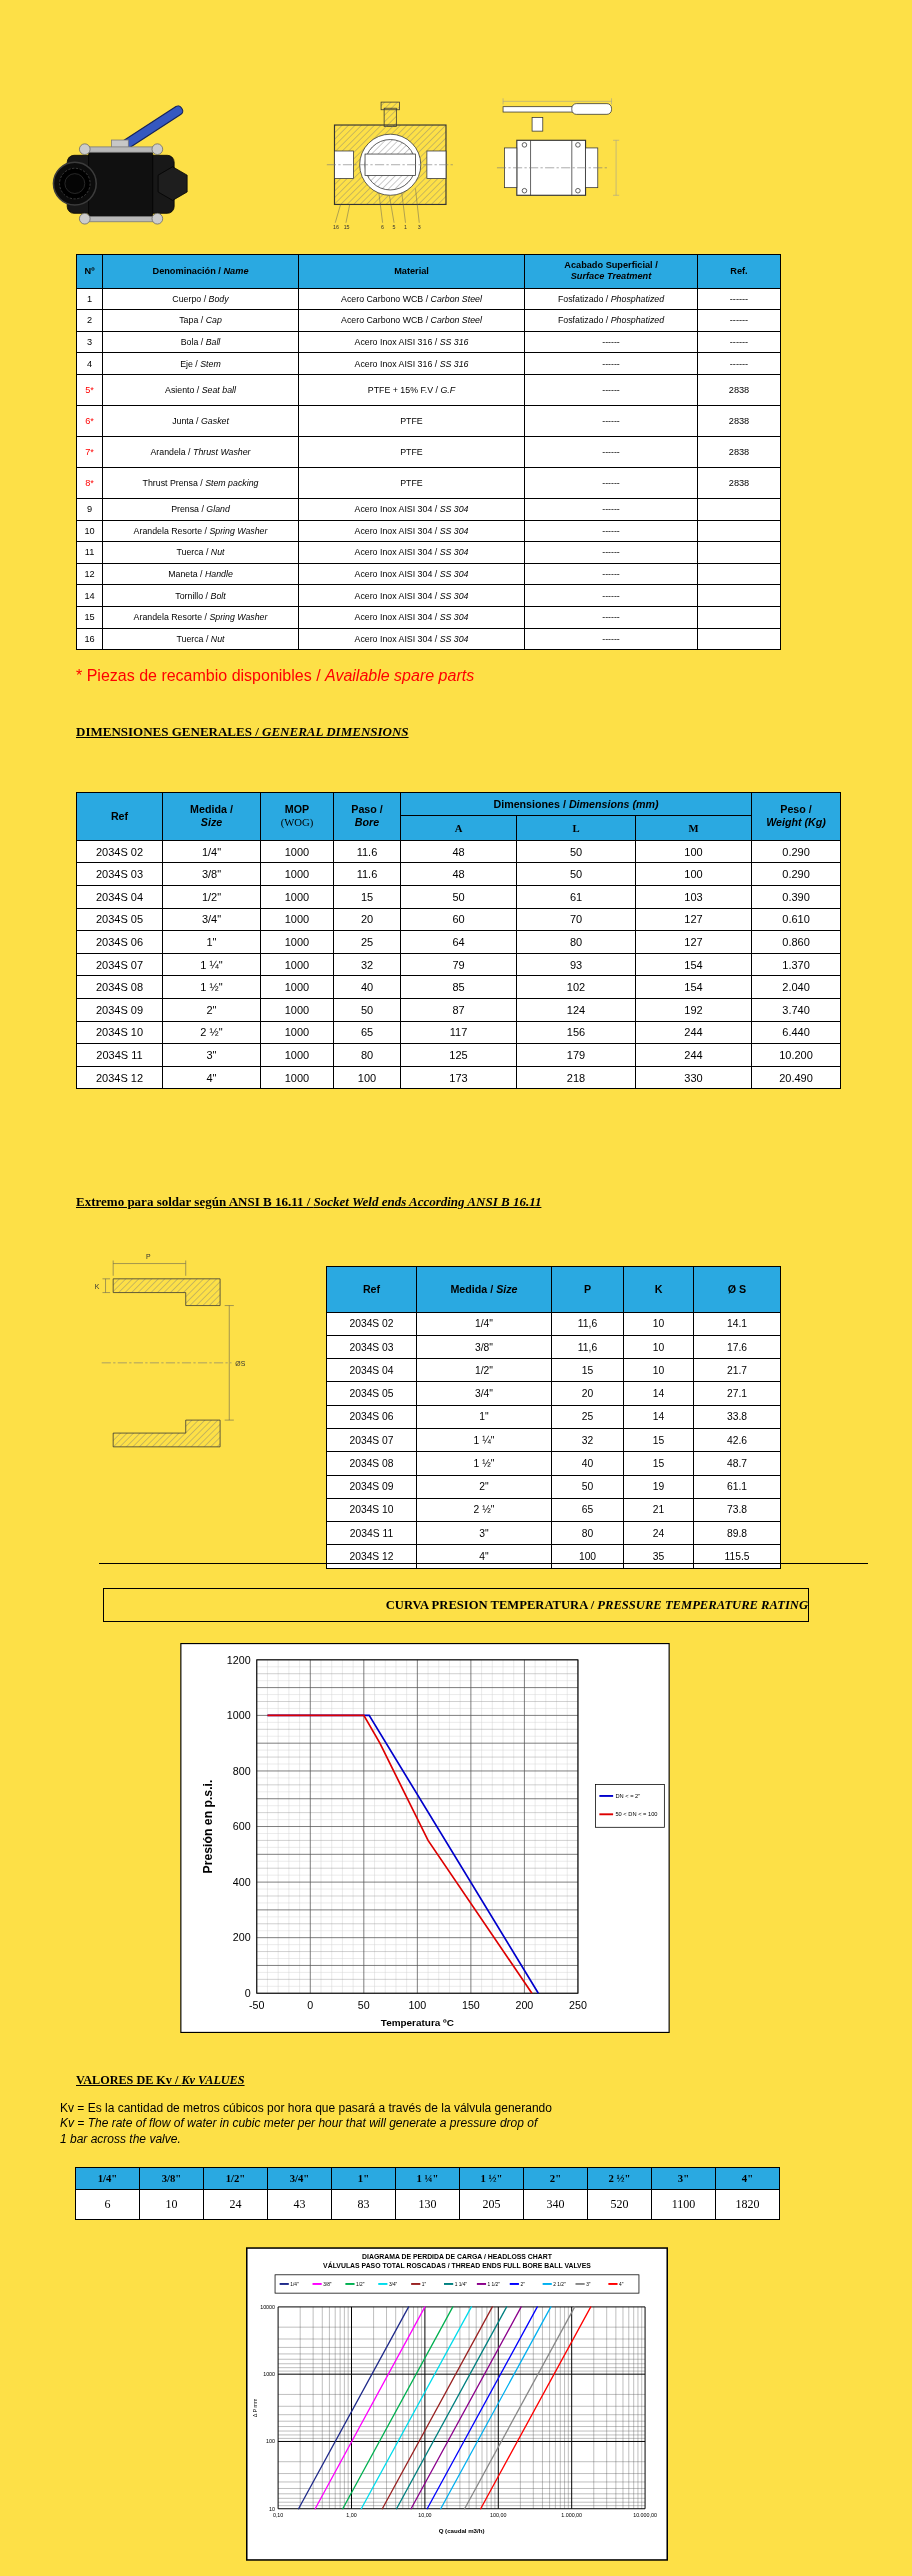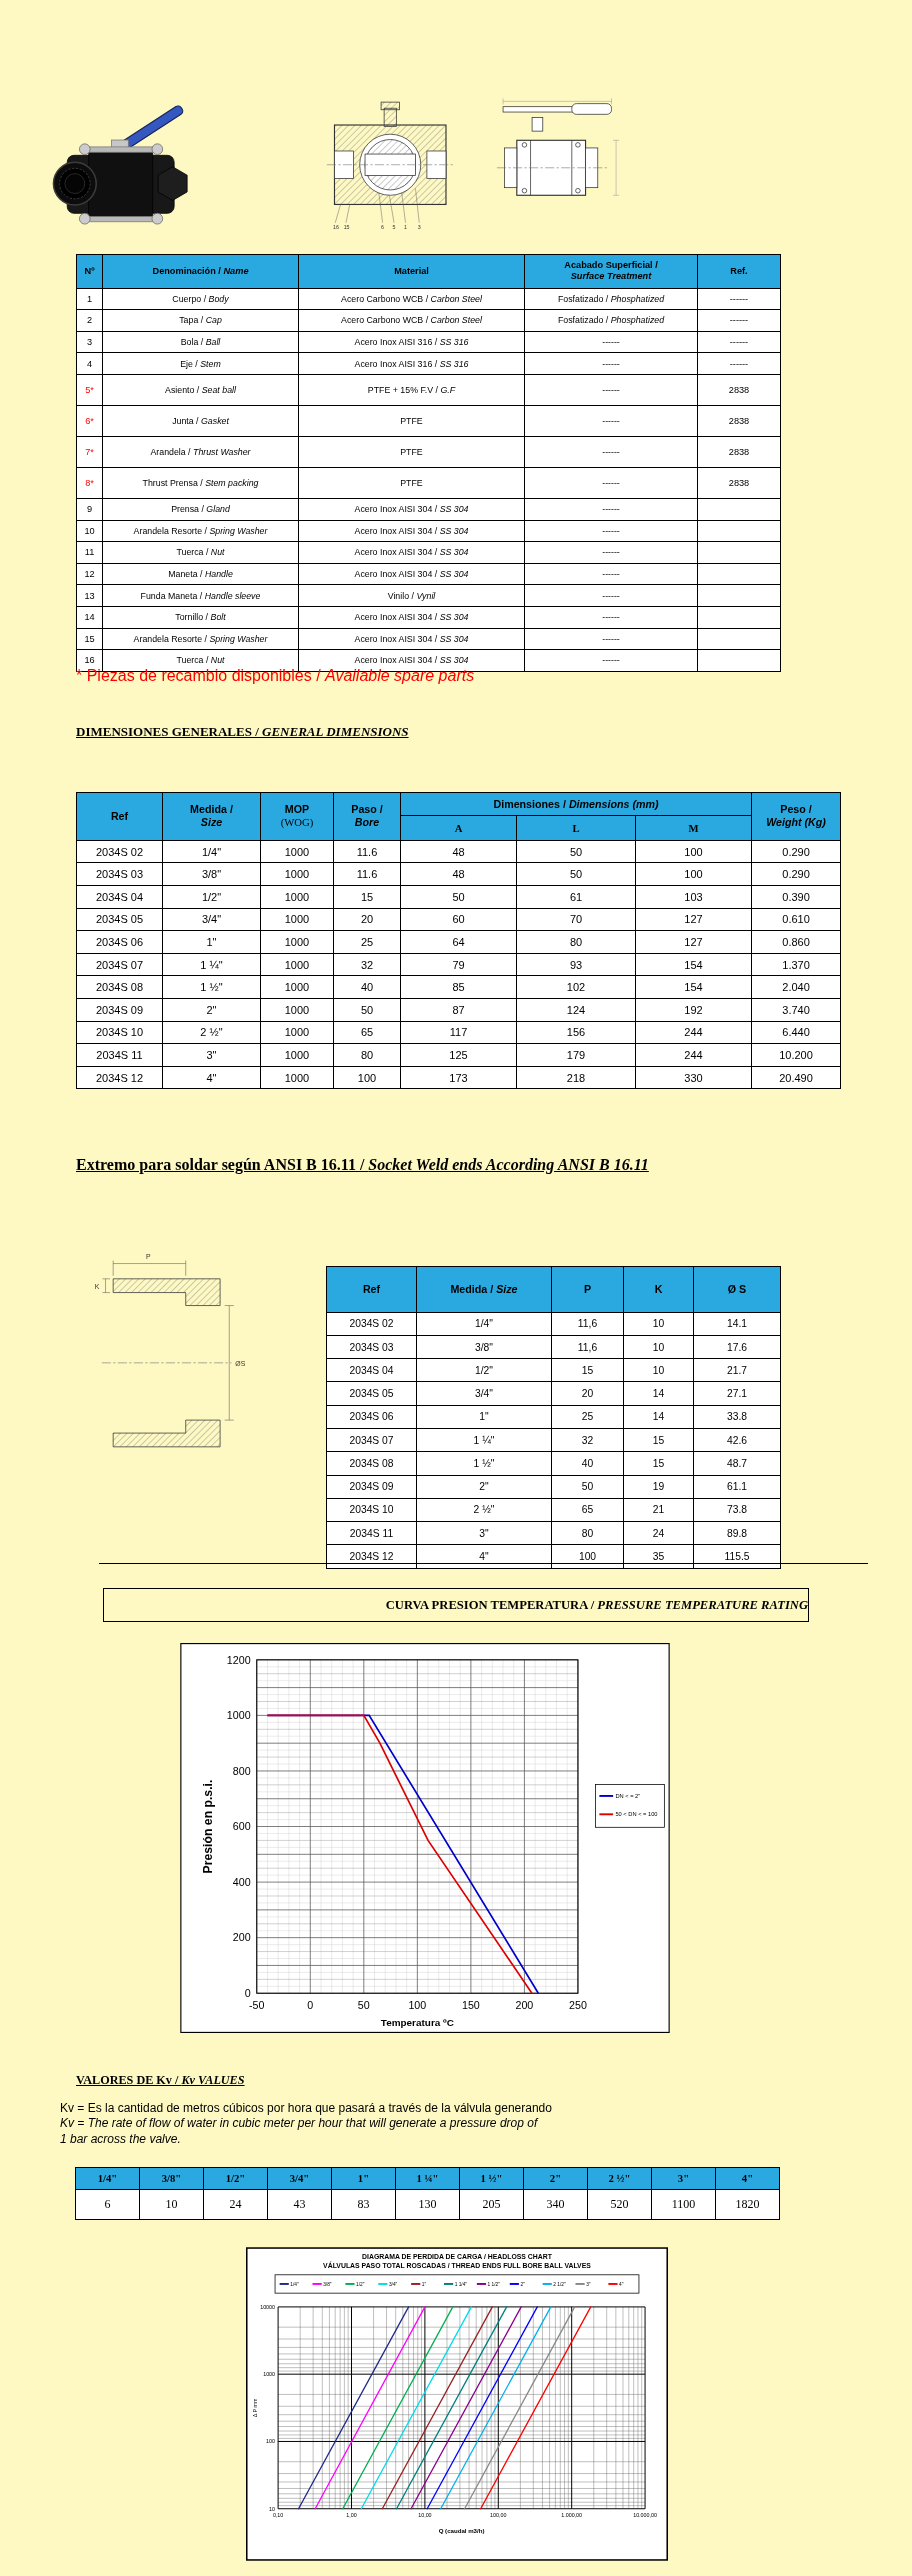--- a/index.html
+++ b/index.html
@@ -3,7 +3,7 @@
 <meta charset="utf-8">
 <style>
   html,body{margin:0;padding:0;background:#e8e8e8;}
-  .page{position:relative;width:912px;height:2576px;background:#fef9c3;margin:0 auto;
+  .page{position:relative;width:912px;height:2576px;background:#fde047;margin:0 auto;
         font-family:"Liberation Sans",sans-serif;color:#000;overflow:hidden;}
   .abs{position:absolute;}
   table{border-collapse:collapse;table-layout:fixed;background:#fff;}

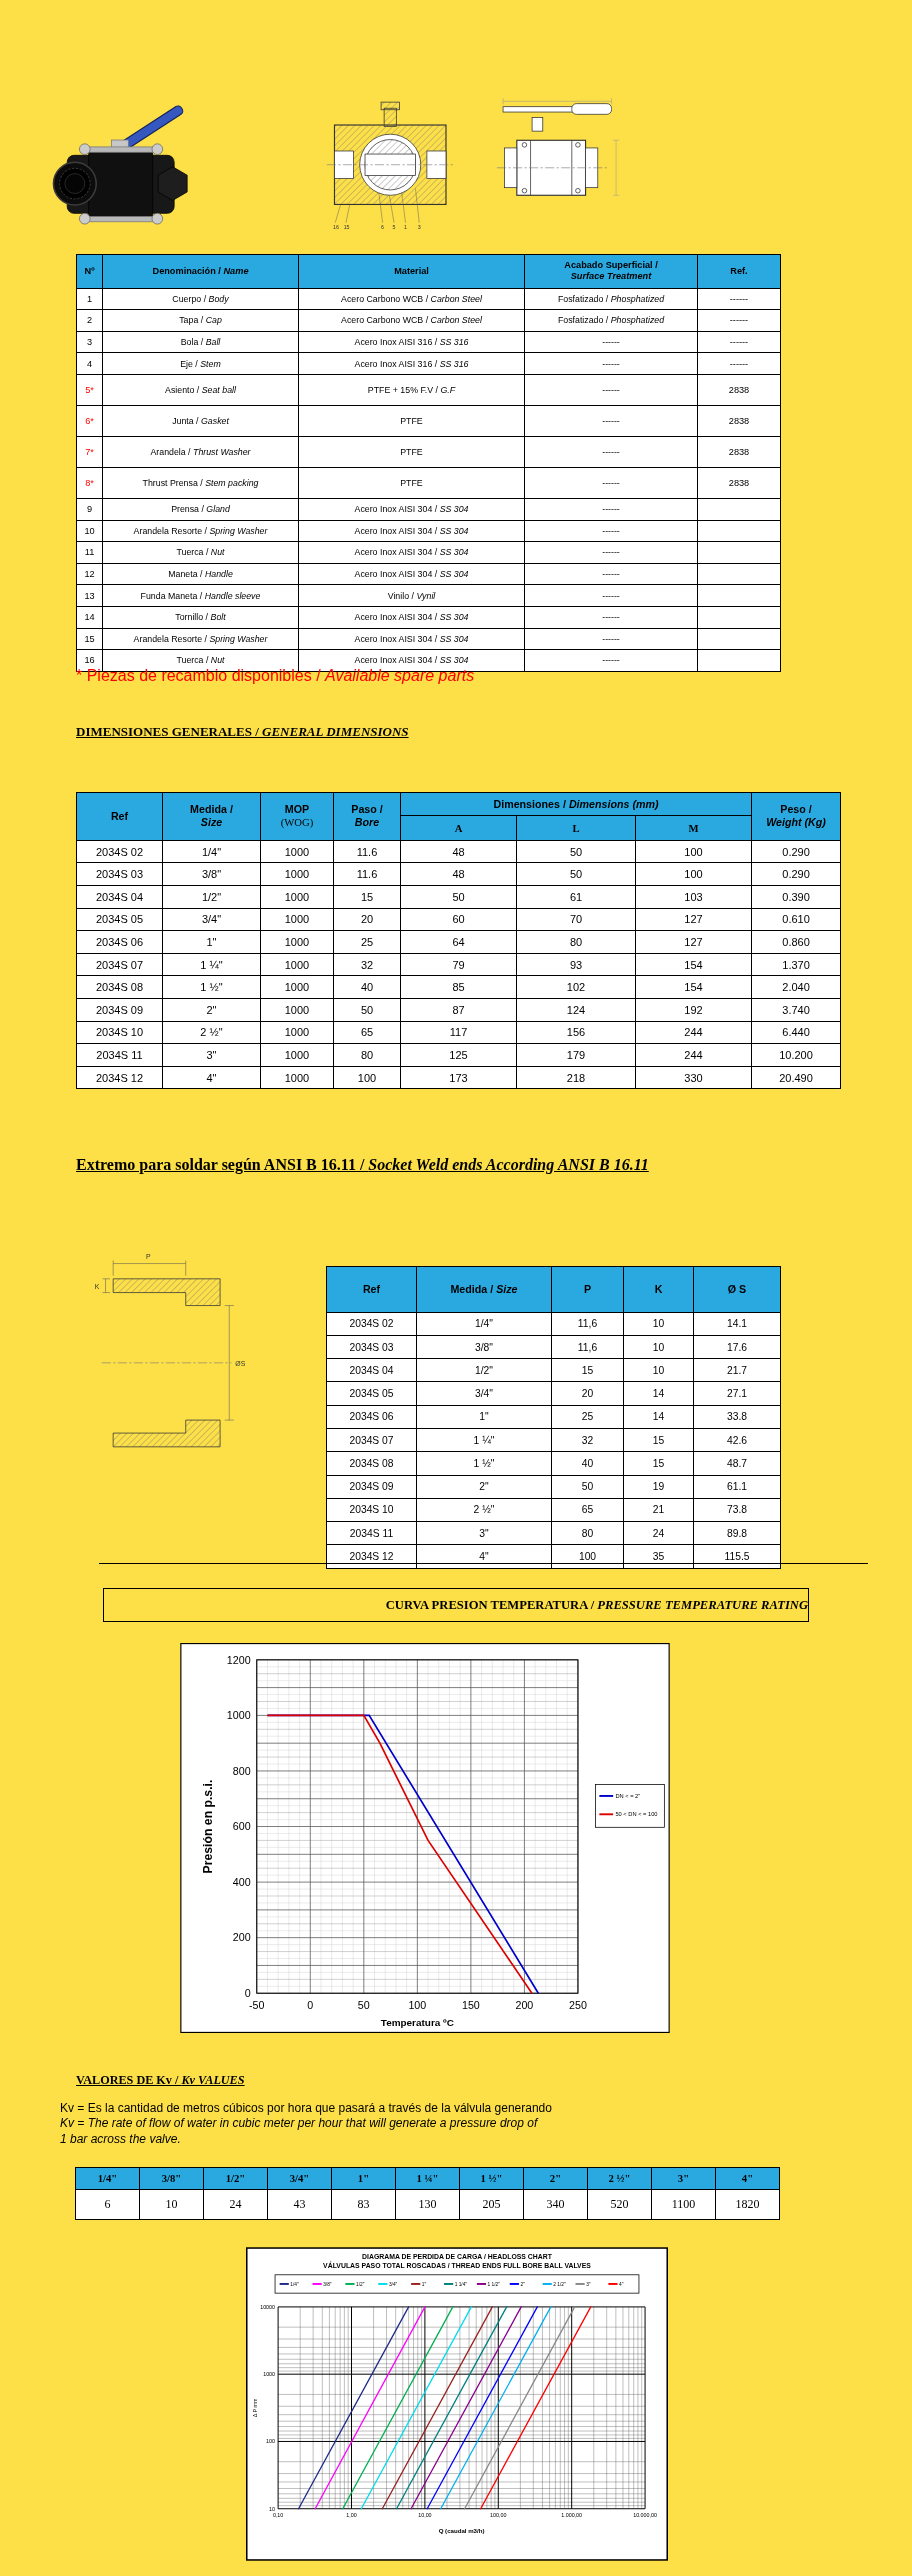--- a/index.html
+++ b/index.html
@@ -227,13 +227,6 @@
           <td style="font-size: 9.2px;">12</td>
           <td><span>Maneta</span> / <i>Handle</i></td>
           <td><span>Acero Inox AISI 304</span> / <i>SS 304</i></td>
-          <td><span>------</span></td>
-          <td class="mref"></td>
-        </tr>
-        <tr style="height: 19px;">
-          <td style="font-size: 9.2px;">13</td>
-          <td><span>Funda Maneta</span> / <i>Handle sleeve</i></td>
-          <td><span>Vinilo</span> / <i>Vynil</i></td>
           <td><span>------</span></td>
           <td class="mref"></td>
         </tr>

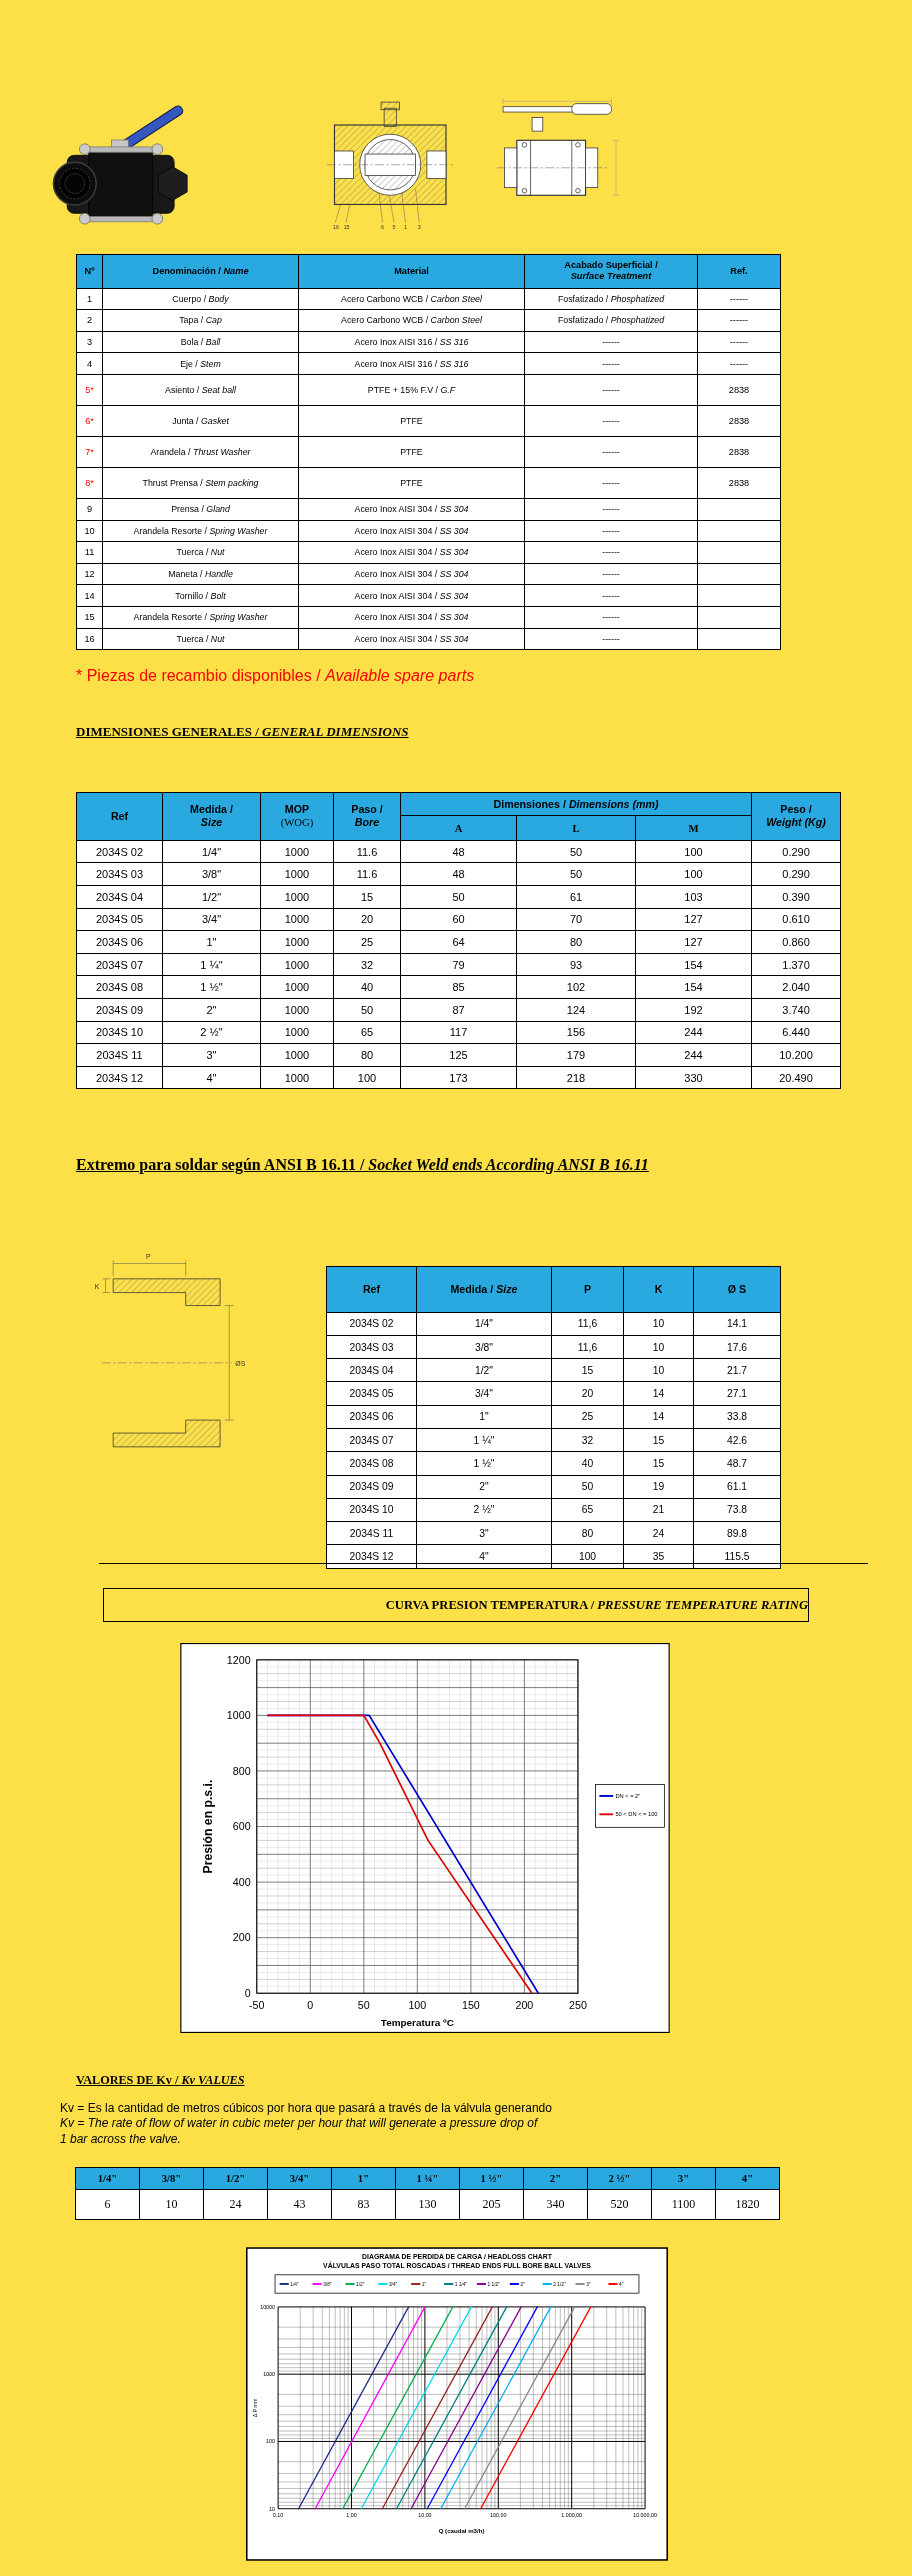--- a/index.html
+++ b/index.html
@@ -36,7 +36,7 @@
   
   #spare-note{left:76px;top:667px;font-size:16px;color:#f00;}
   #dims-title{left:76px;top:724px;font-family:"Liberation Serif",serif;font-weight:bold;font-size:13px;text-decoration:underline;}
-  #socket-title{left:76px;top:1156px;font-family:"Liberation Serif",serif;font-weight:bold;font-size:16px;text-decoration:underline;}
+  #socket-title{left:76px;top:1194px;font-family:"Liberation Serif",serif;font-weight:bold;font-size:13px;text-decoration:underline;}
   #rule{left:99px;top:1563px;width:769px;border-top:1.5px solid #000;height:0;}
   #curva-box{left:103px;top:1588px;width:704px;height:32px;border:0.8px solid #000;text-align:right;line-height:32px;
              font-family:"Liberation Serif",serif;font-weight:bold;font-size:12.6px;}

